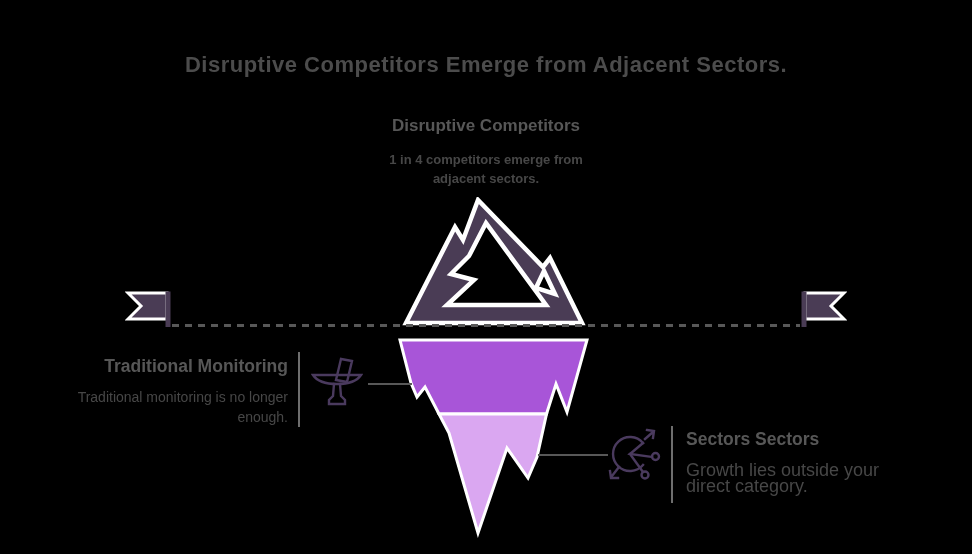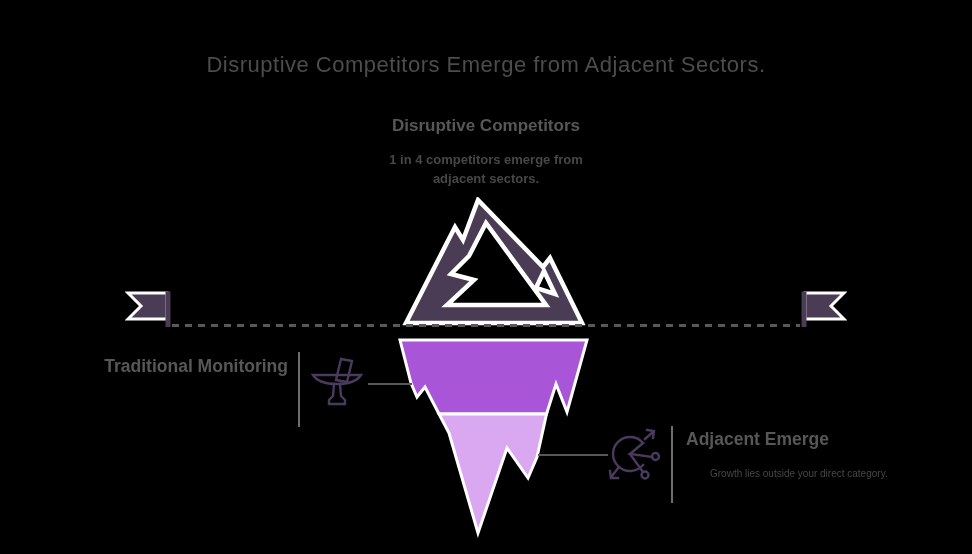--- a/index.html
+++ b/index.html
@@ -10,7 +10,7 @@
   .abs{position:absolute;}
   .title{
     left:0;right:0;top:52px;text-align:center;
-    font-size:22px;font-weight:normal;letter-spacing:.5px;
+    font-size:22px;font-weight:bold;letter-spacing:.5px;
     color:var(--title-text);
   }
   .top-heading{

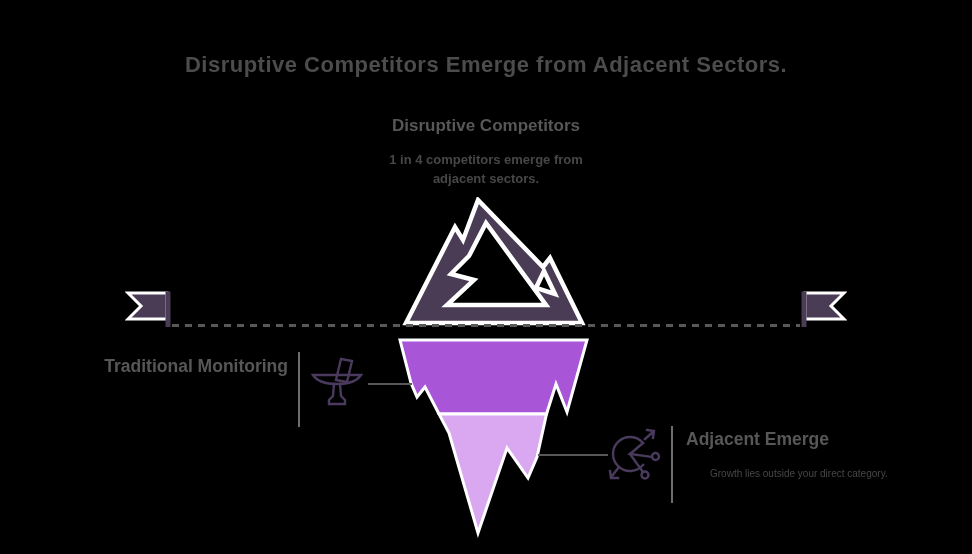--- a/index.html
+++ b/index.html
@@ -91,6 +91,7 @@
   <div class="abs connector connector-right"></div>
 
   <div class="abs left-heading">Traditional Monitoring</div>
+  <div class="abs left-body">Traditional monitoring is no longer enough.</div>
   <div class="abs divider divider-left"></div>
   <svg class="abs" style="left:311px;top:353px" width="52" height="60" viewBox="0 0 52 60">
     <path class="outline-icon" d="M25 27 L30 6 L41 8 L36 29 Z"></path>

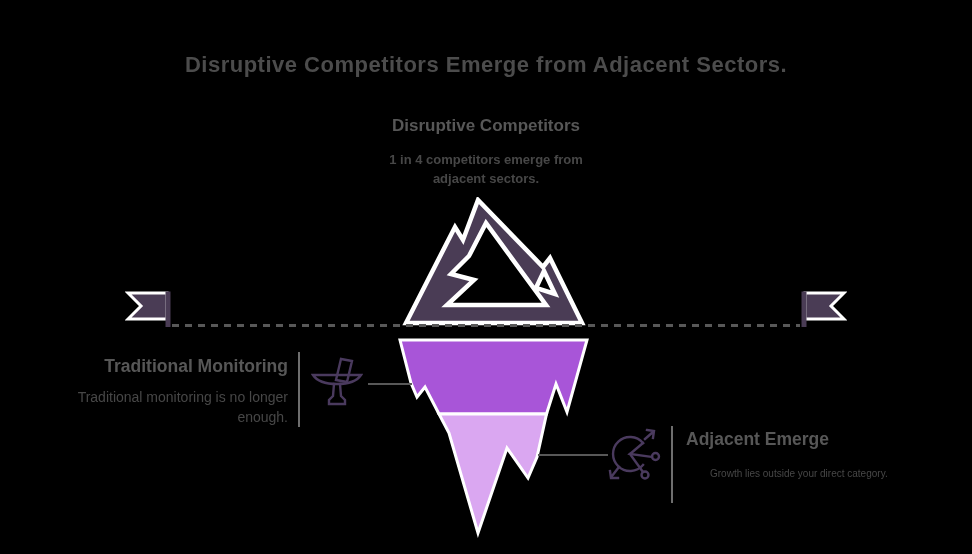--- a/index.html
+++ b/index.html
@@ -109,7 +109,7 @@
     <path class="outline-icon" d="M12 40 L5 49 M3 44 L4 51 L11 51"></path>
   </svg>
   <div class="abs divider divider-right"></div>
-  <div class="abs right-heading">Adjacent Emerge</div>
+  <div class="abs right-heading">Sectors Sectors</div>
   <div class="abs right-body">Growth lies outside your direct category.</div>
 
 </div>

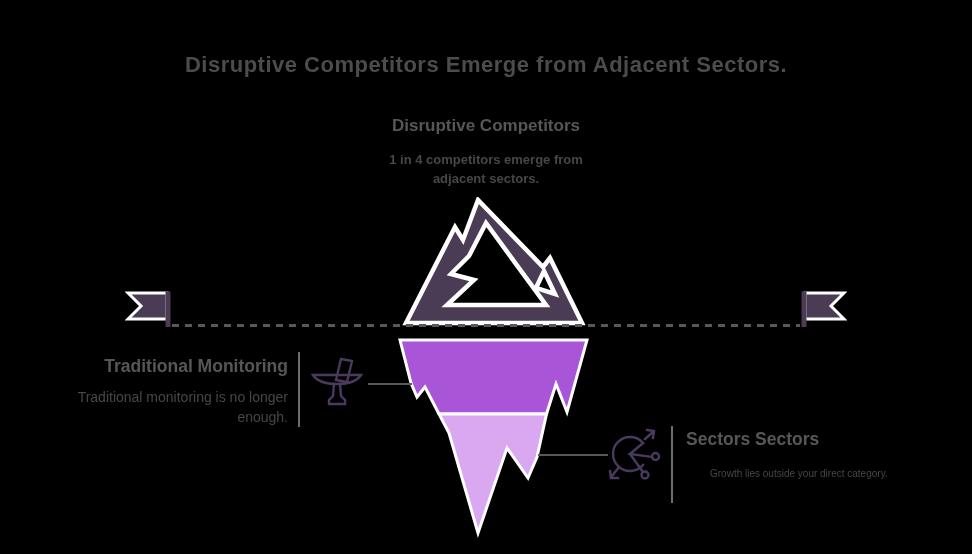--- a/index.html
+++ b/index.html
@@ -35,8 +35,8 @@
     font-size:17.5px;font-weight:bold;color:var(--heading-text);
   }
   .right-body{
-    left:710px;top:462px;width:212px;text-align:left;
-    font-size:10px;line-height:24px;color:var(--body-text);
+    left:686px;top:462px;width:212px;text-align:left;
+    font-size:18px;line-height:16px;color:var(--body-text);
   }
   .divider{width:2px;background:var(--divider);}
   .divider-left{left:298px;top:352px;height:75px;}

